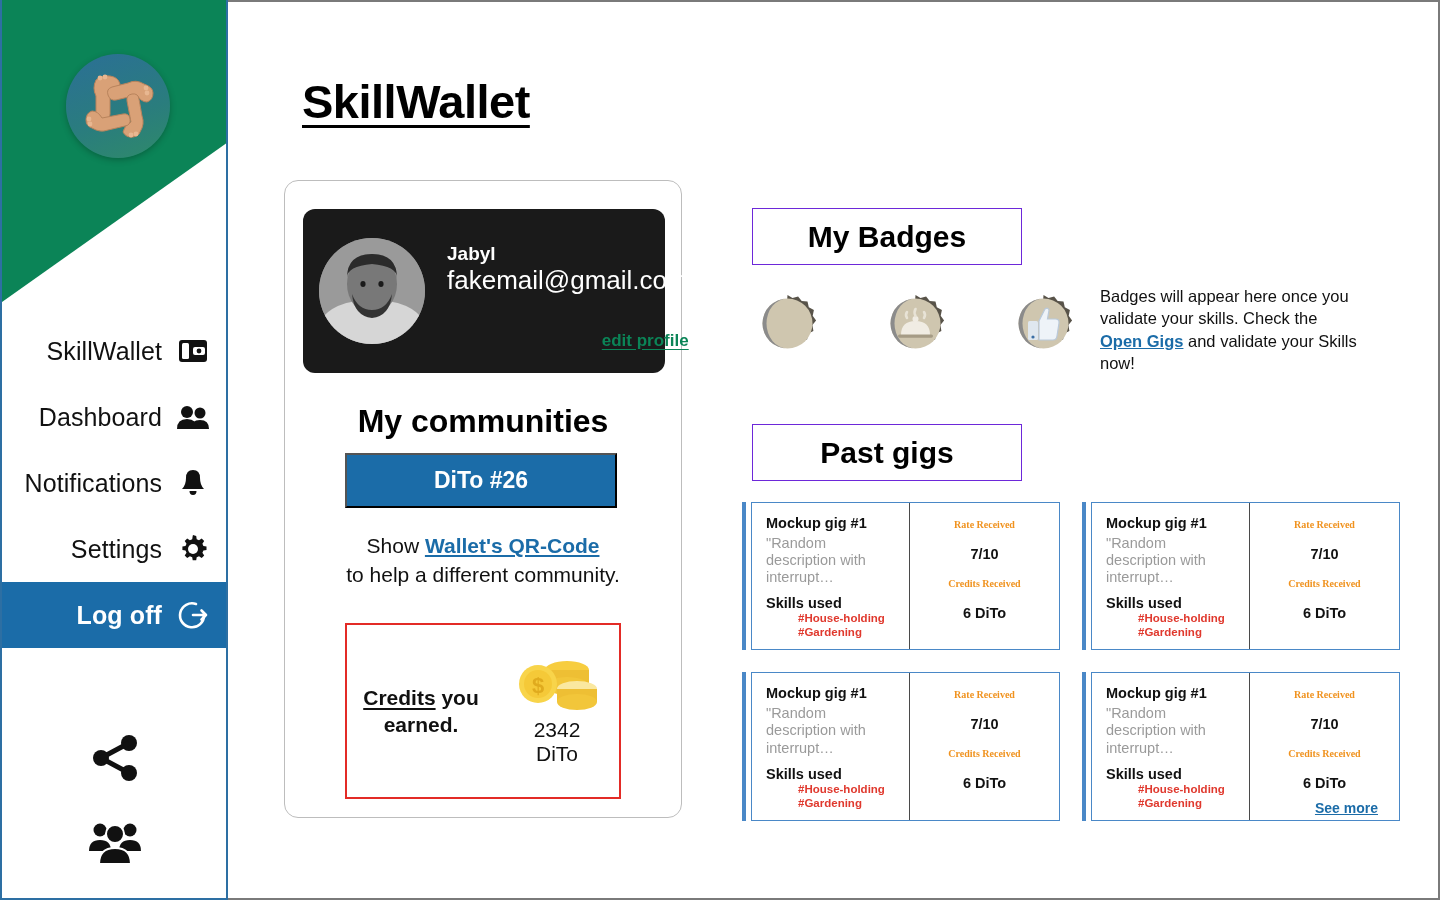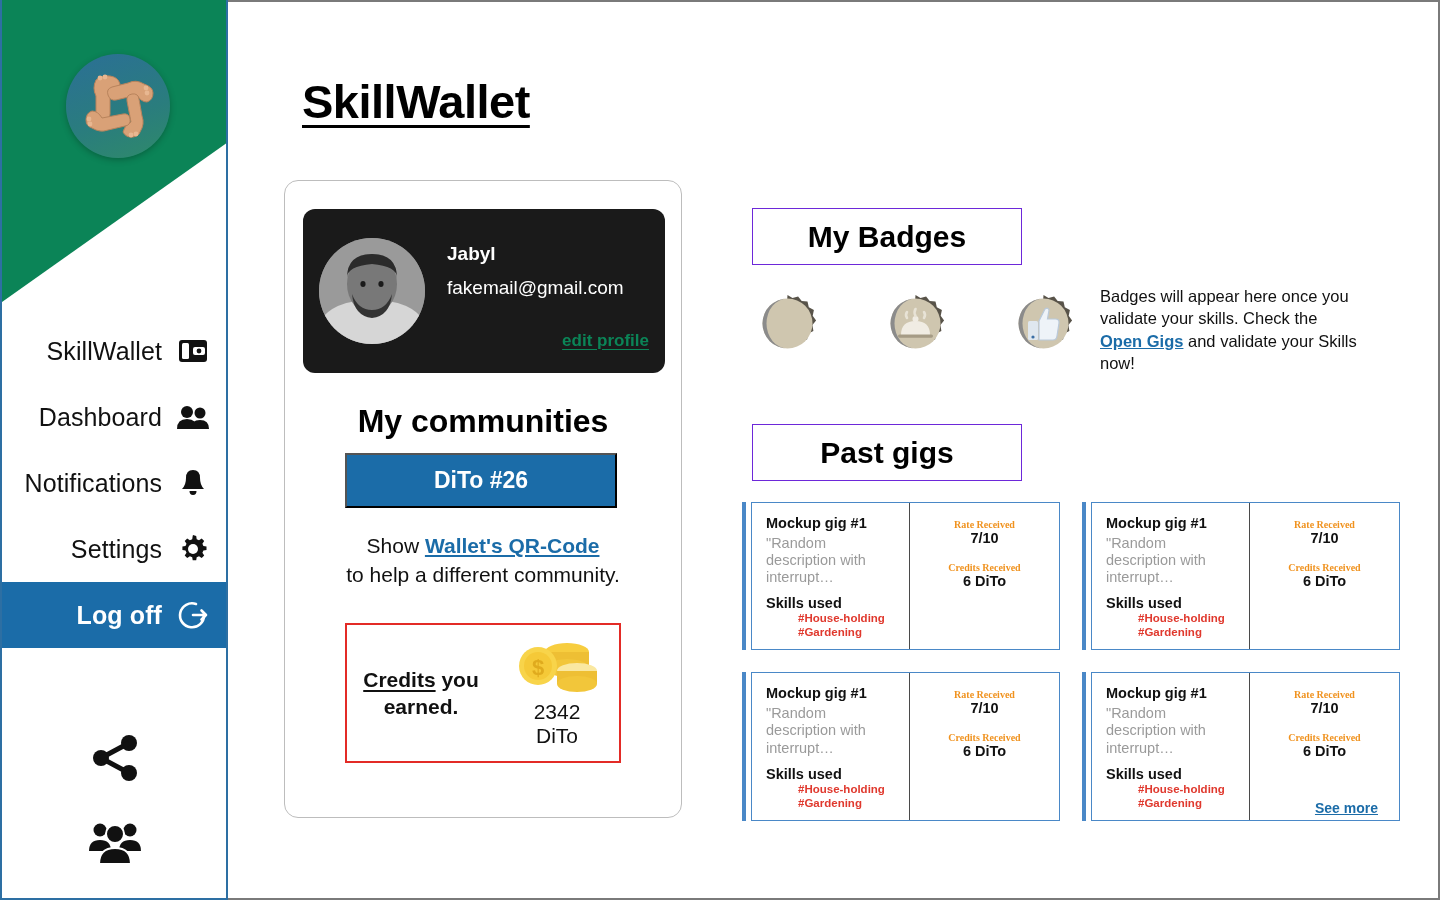--- a/index.html
+++ b/index.html
@@ -101,7 +101,7 @@
   .avatar svg { display:block; }
   .dark-info { margin-left: 22px; flex: 1; position: relative; height: 124px; }
   .dark-name { color:#fff; font-size: 19px; font-weight: 700; margin-top: 14px; }
-  .dark-email { color:#fff; font-size: 19px; font-weight: 400; margin-top: 12px; }
+  .dark-email { color:#fff; font-size: 26px; font-weight: 400; margin-top: 0; }
   .edit-profile {
     position: absolute; right: 0; bottom: 2px;
     color: #0b8457; font-size: 17px; font-weight: 600;

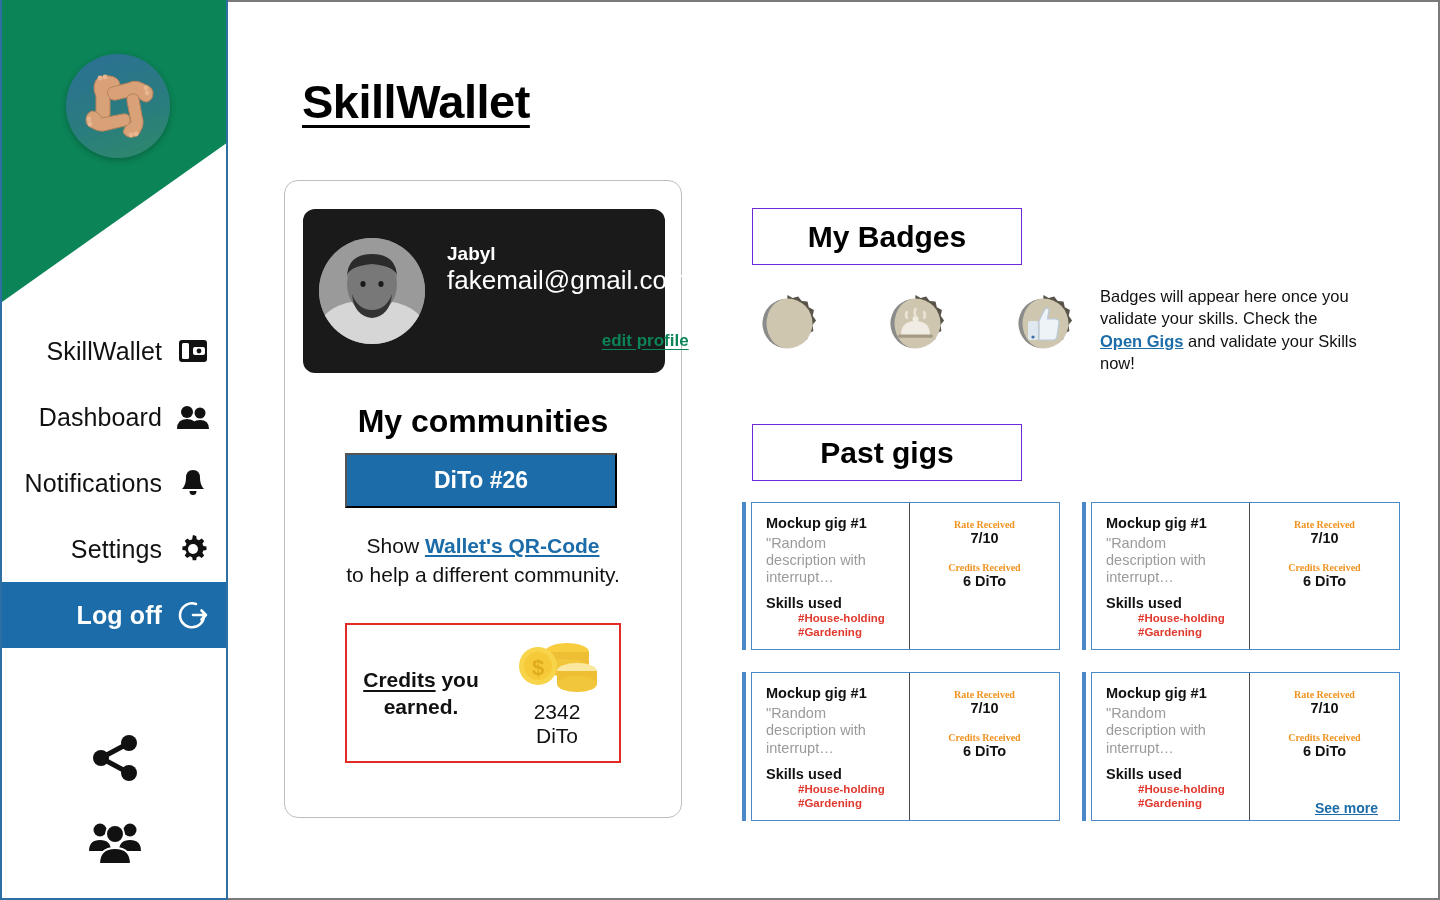--- a/index.html
+++ b/index.html
@@ -175,7 +175,7 @@
   .gig-tag { font-size: 11.5px; color: #e0392e; font-weight: 600; line-height: 1.22; margin-left: 32px; }
   .gig-right { flex: 1; padding: 16px 8px; text-align: center; }
   .gr-label { font-size: 10px; font-weight: 700; color: #f0921e; font-family: Liberation Serif, serif; }
-  .gr-value { font-size: 14.5px; font-weight: 700; color: #111; margin-top: 0; }
+  .gr-value { font-size: 14.5px; font-weight: 700; color: #111; margin-top: 16px; }
   .gr-gap { height: 16px; }
   .see-more {
     position: absolute; right: 60px; top: 798px;

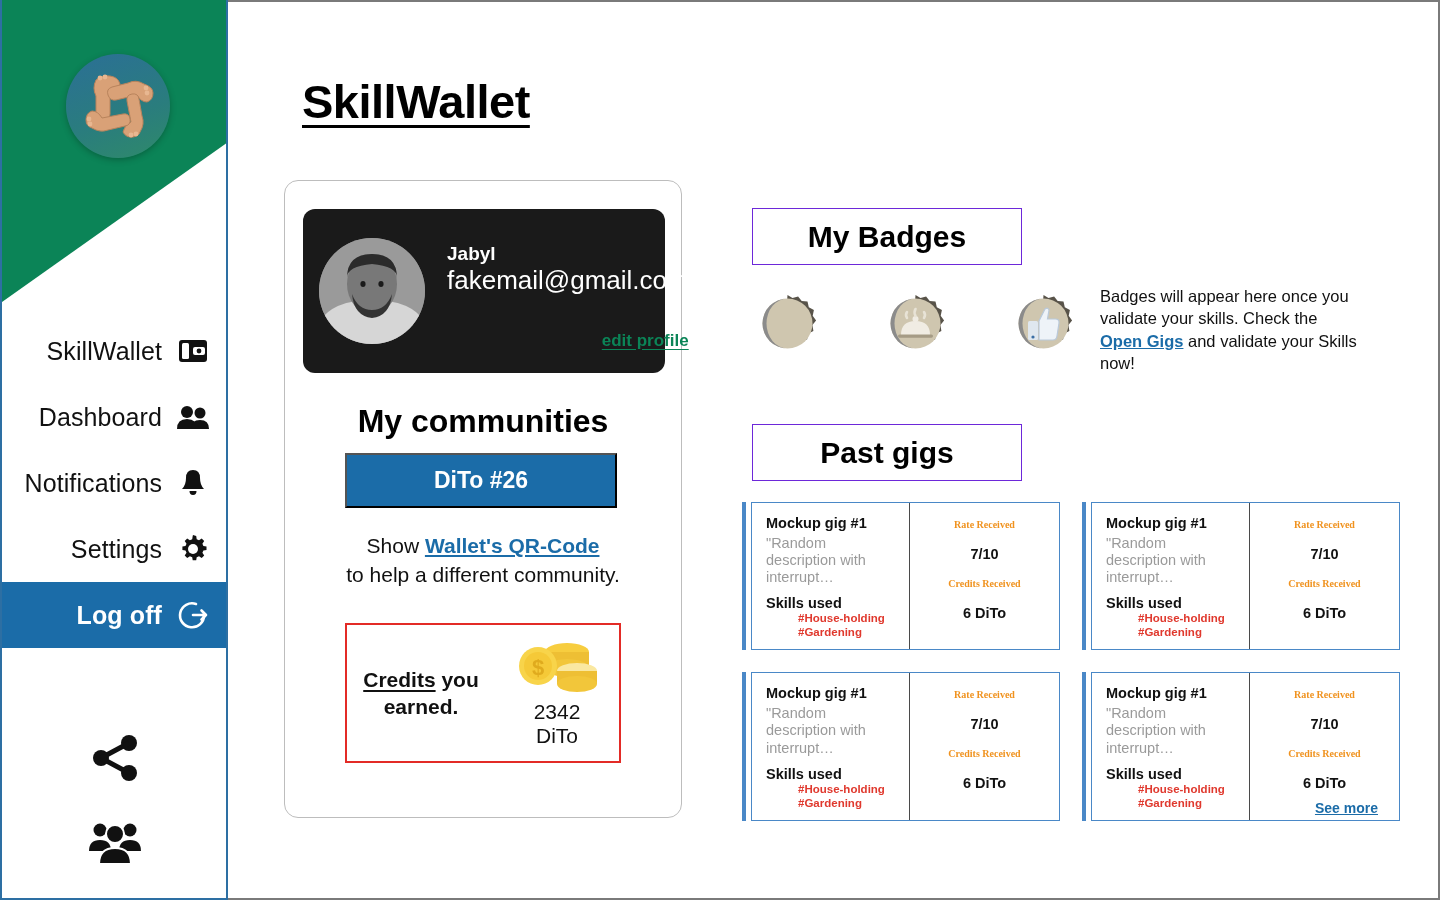--- a/index.html
+++ b/index.html
@@ -125,7 +125,7 @@
   .qr-link { color: #1b6ca8; font-weight: 700; text-decoration: underline; cursor: pointer; }
   .credits-box {
     position: absolute; left: 60px; top: 442px;
-    width: 276px; height: 140px;
+    width: 276px; height: 176px;
     border: 2px solid #e32b26; background: #fff;
     display: flex; align-items: center;
   }

